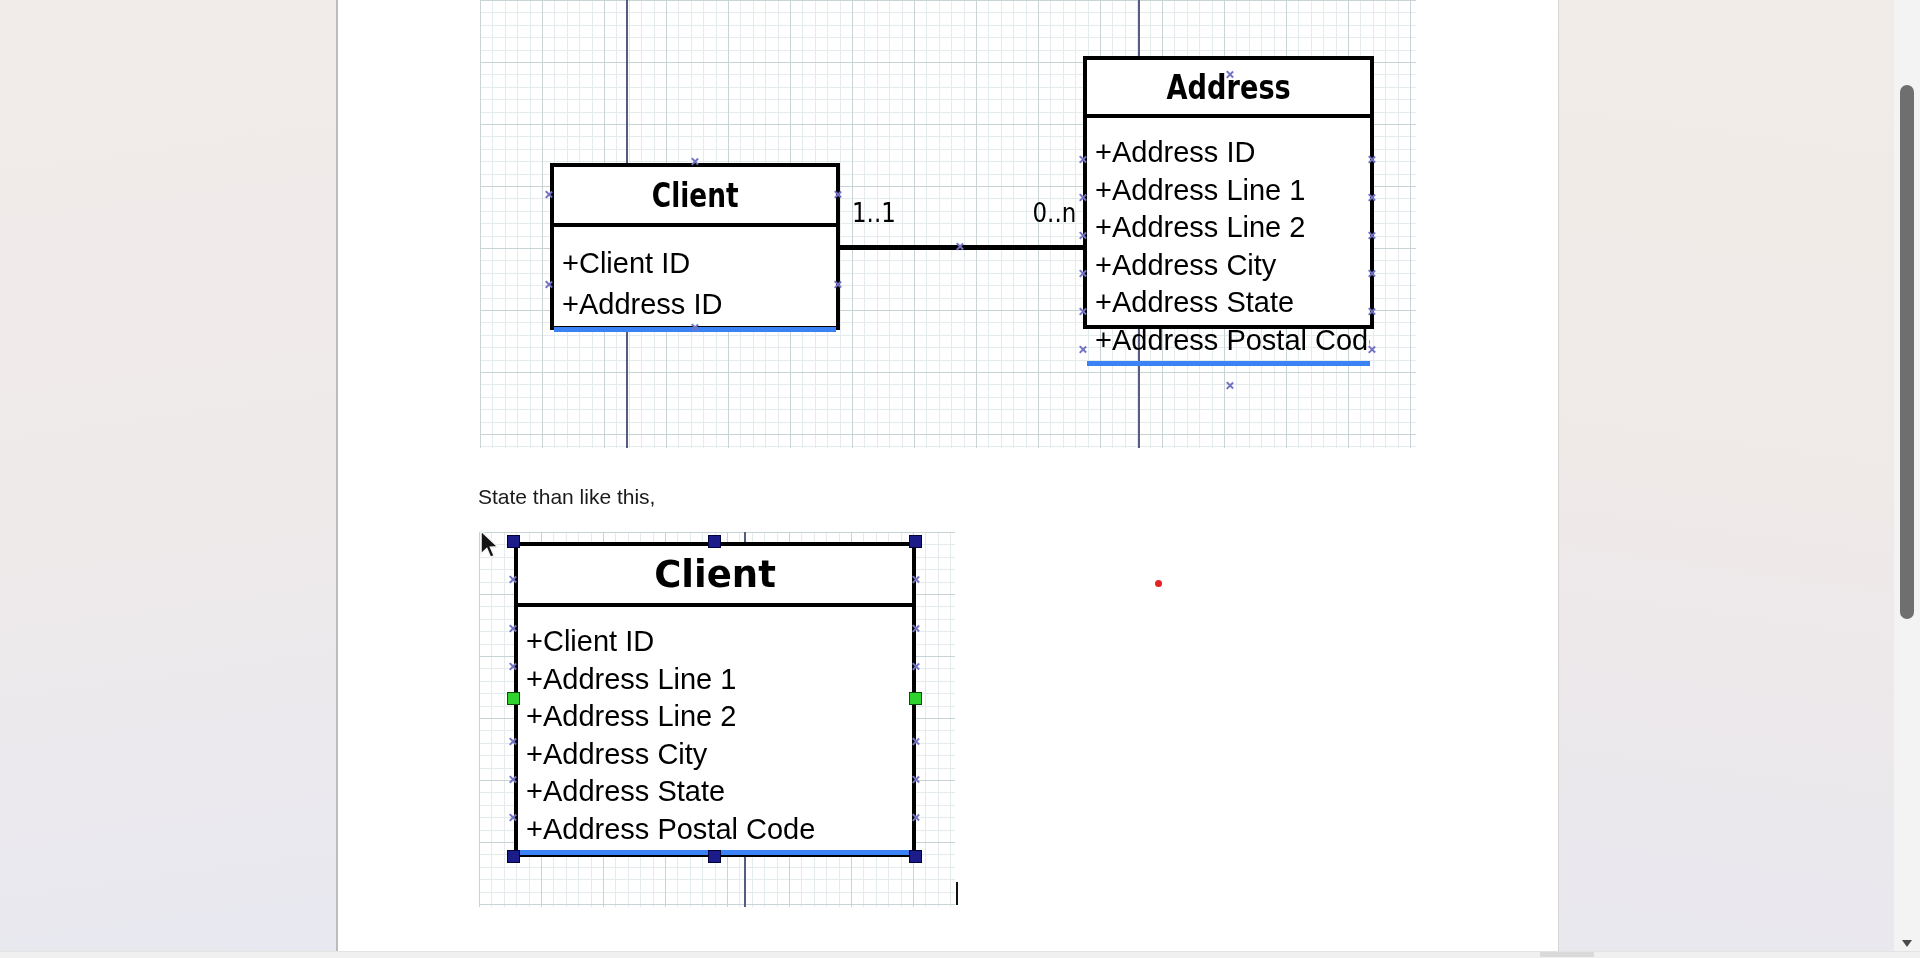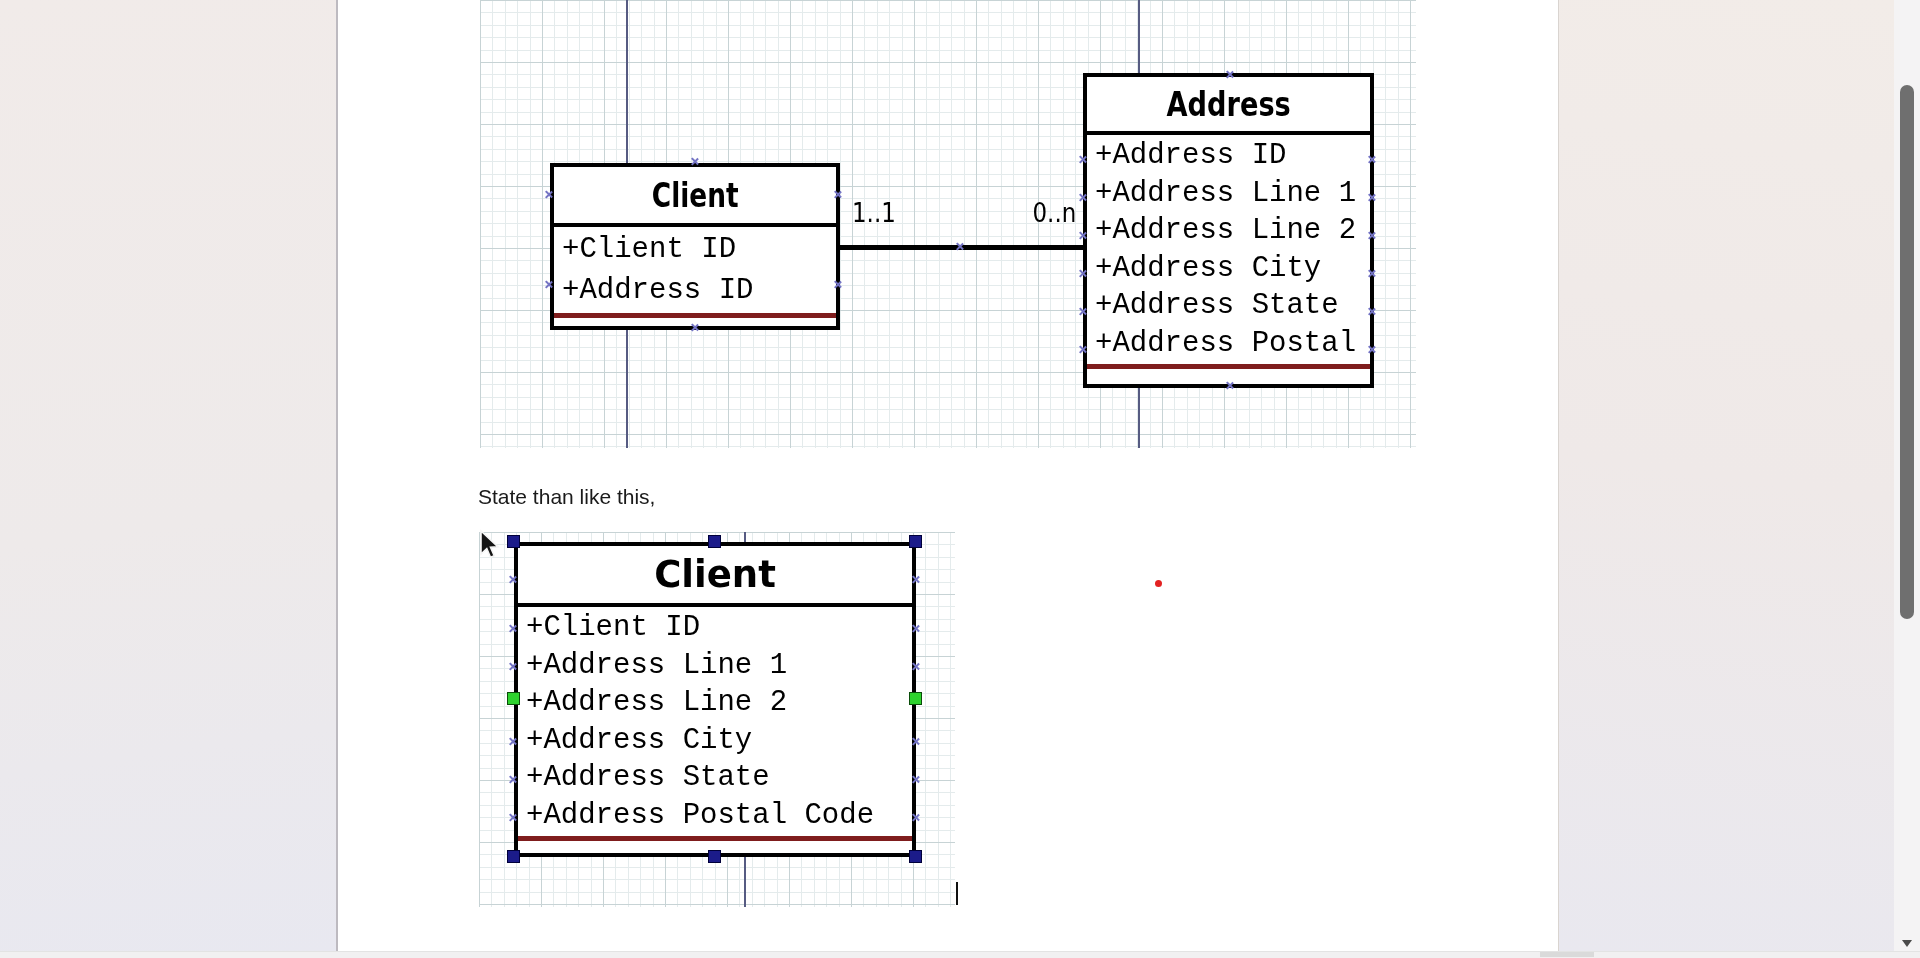--- a/index.html
+++ b/index.html
@@ -55,7 +55,7 @@
   .client-top .uml-title{height:56px;font-size:33px;}
   .client-top .uml-attrs{font-size:29px;line-height:41px;}
 
-  .address-box{left:603px;top:73px;width:291px;height:315px;}
+  .address-box{left:603px;top:56px;width:291px;height:273px;}
   .address-box .uml-title{height:54px;font-size:34px;}
   .address-box .uml-attrs{font-size:29px;line-height:37.5px;}
 

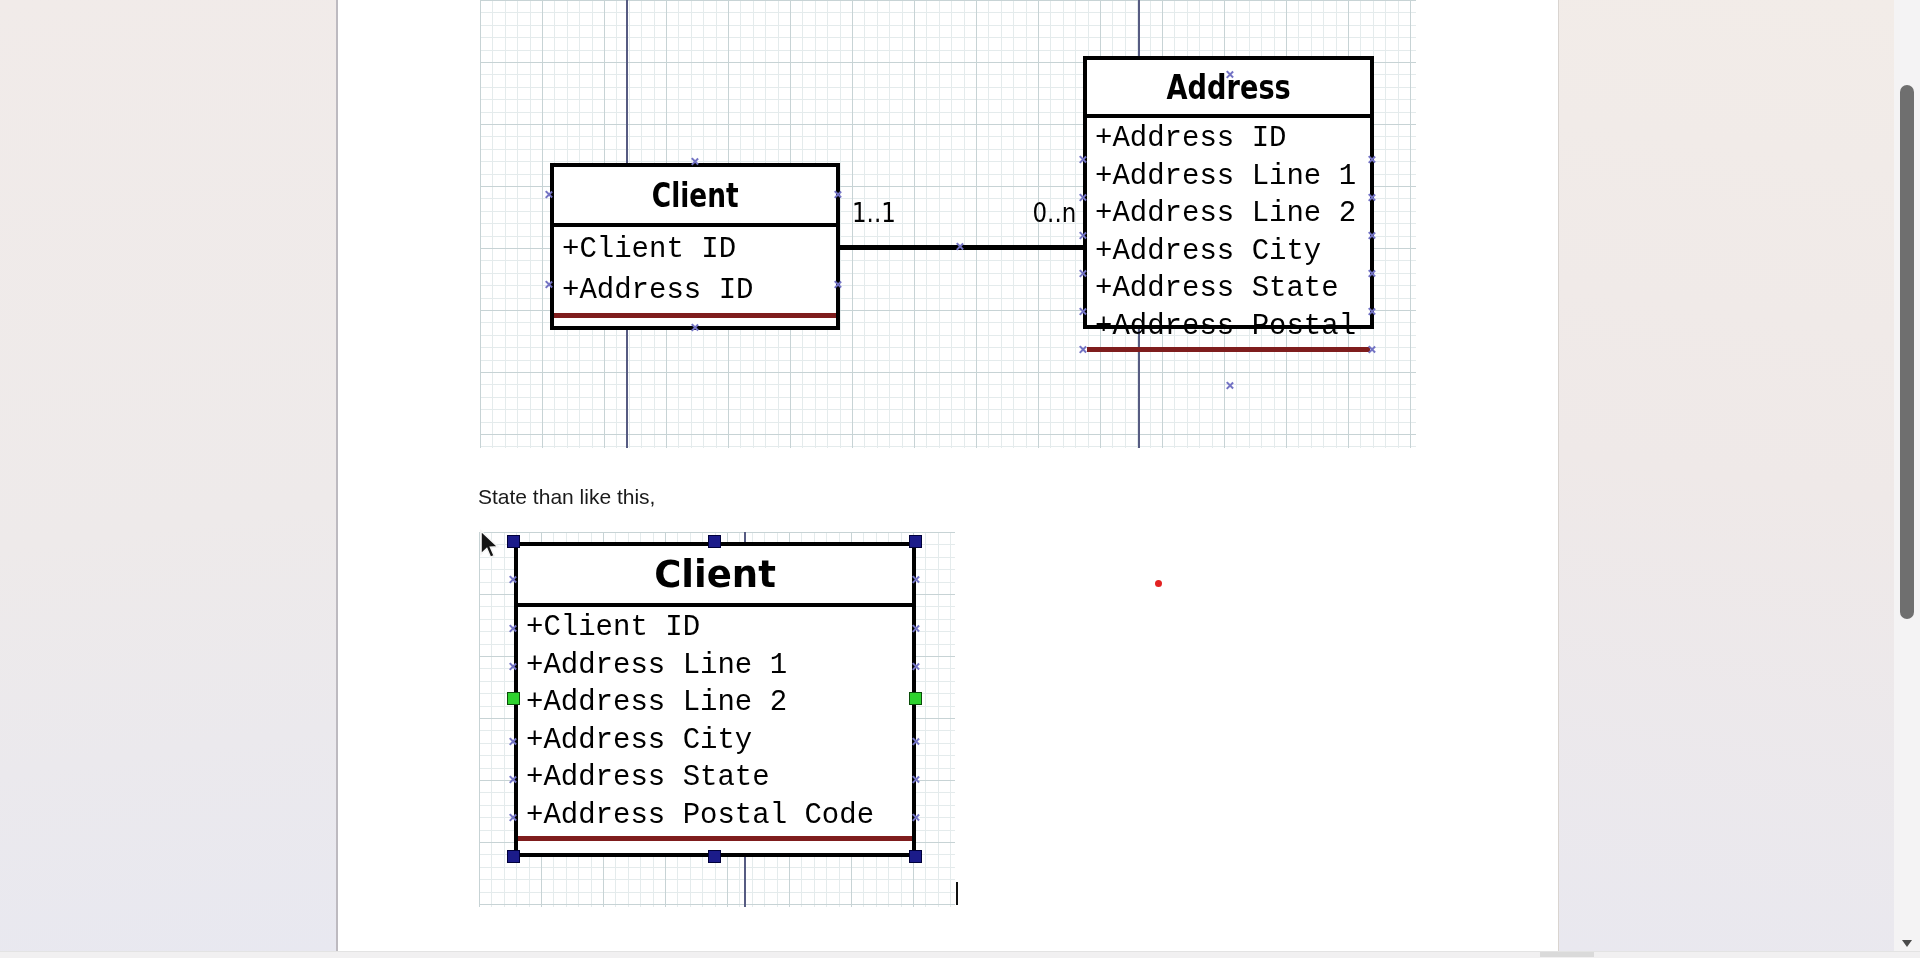--- a/index.html
+++ b/index.html
@@ -44,9 +44,9 @@
     font-weight:bold;color:#000;flex:0 0 auto;
   }
   .uml-attrs{
-    border-bottom:5px solid #7f1d1d;flex:0 0 auto;
-    font-family:Liberation Mono, monospace;color:#000;
-    padding:2px 0 2px 8px;white-space:nowrap;overflow:hidden;
+    border-bottom:5px solid #3b82f6;flex:0 0 auto;
+    font-family:Liberation Sans, sans-serif;color:#000;
+    padding:16px 0 2px 8px;white-space:nowrap;overflow:hidden;
   }
   .uml-methods{flex:1 1 auto;background:#fff;}
   .attr-row{white-space:pre;}

